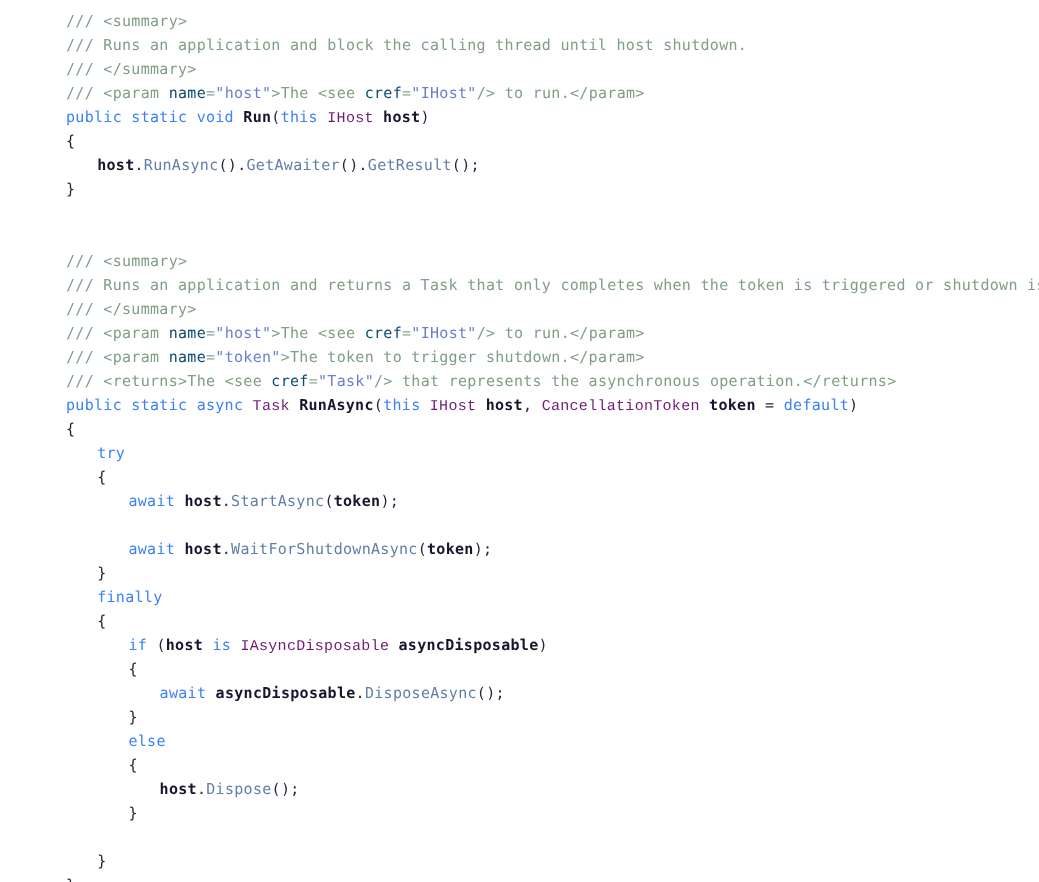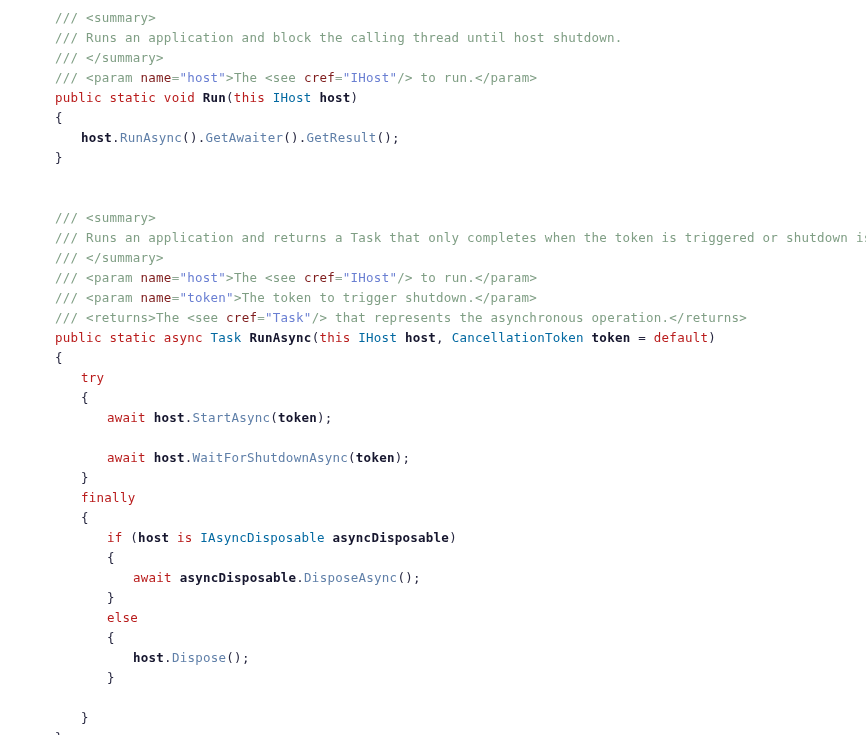--- a/index.html
+++ b/index.html
@@ -50,7 +50,7 @@
   .t-punct   { color: #26263f; }
   .t-comment { color: #7f9e84; }          
   .t-xmltag  { color: #7f9e84; }          
-  .t-xmlattr { color: #7f1d1d; }          
+  .t-xmlattr { color: #0c4a6e; }          
   .t-xmlval  { color: #6a7fd2; }          
   .t-xmlpunct{ color: #8fa894; }
 </style>

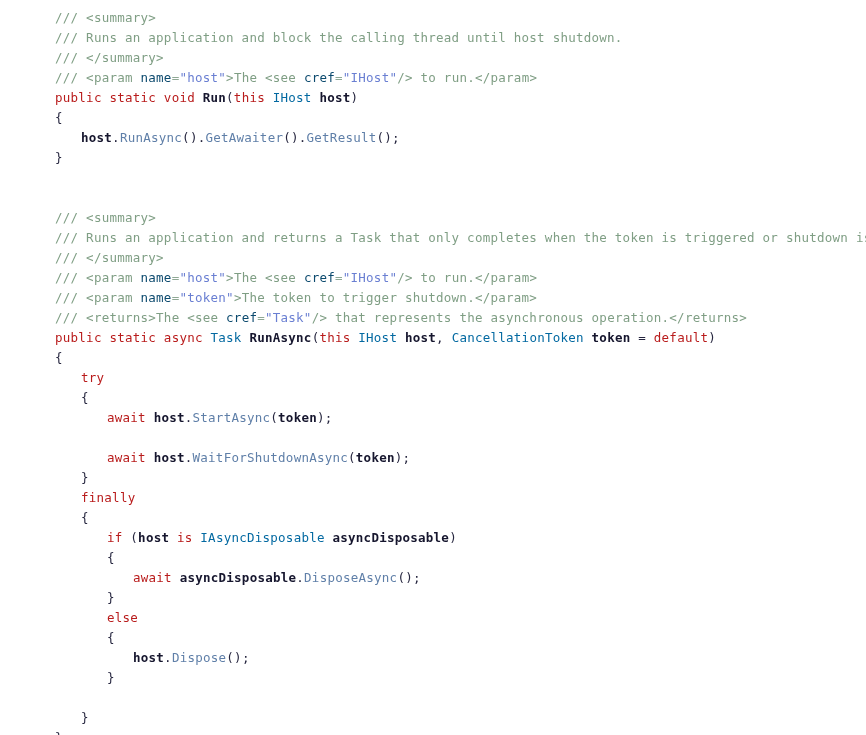--- a/index.html
+++ b/index.html
@@ -44,7 +44,7 @@
 
   
   .t-plain   { color: #16162e; font-weight: bold; }
-  .t-kw      { color: #b91c1c; text-align: center; }          
+  .t-kw      { color: #3b82f6; text-align: center; }          
   .t-type    { color: #0369a1; }          
   .t-method  { color: #5f7fa8; }          
   .t-punct   { color: #26263f; }

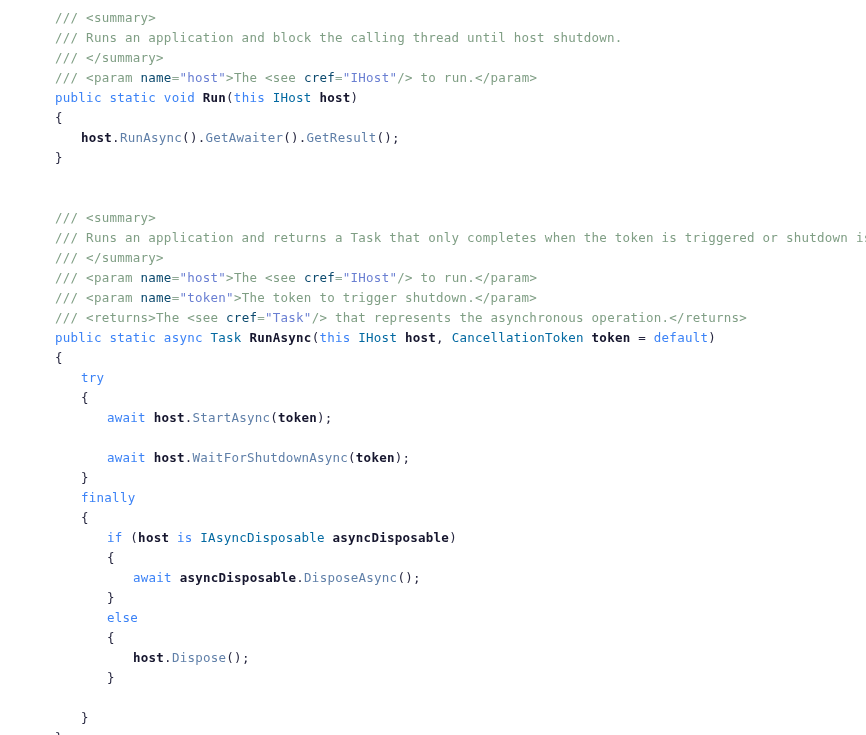--- a/index.html
+++ b/index.html
@@ -45,7 +45,7 @@
   
   .t-plain   { color: #16162e; font-weight: bold; }
   .t-kw      { color: #3b82f6; text-align: center; }          
-  .t-type    { color: #0369a1; }          
+  .t-type    { color: #701a75; font-family: Liberation Mono, monospace; }          
   .t-method  { color: #5f7fa8; }          
   .t-punct   { color: #26263f; }
   .t-comment { color: #7f9e84; }          

